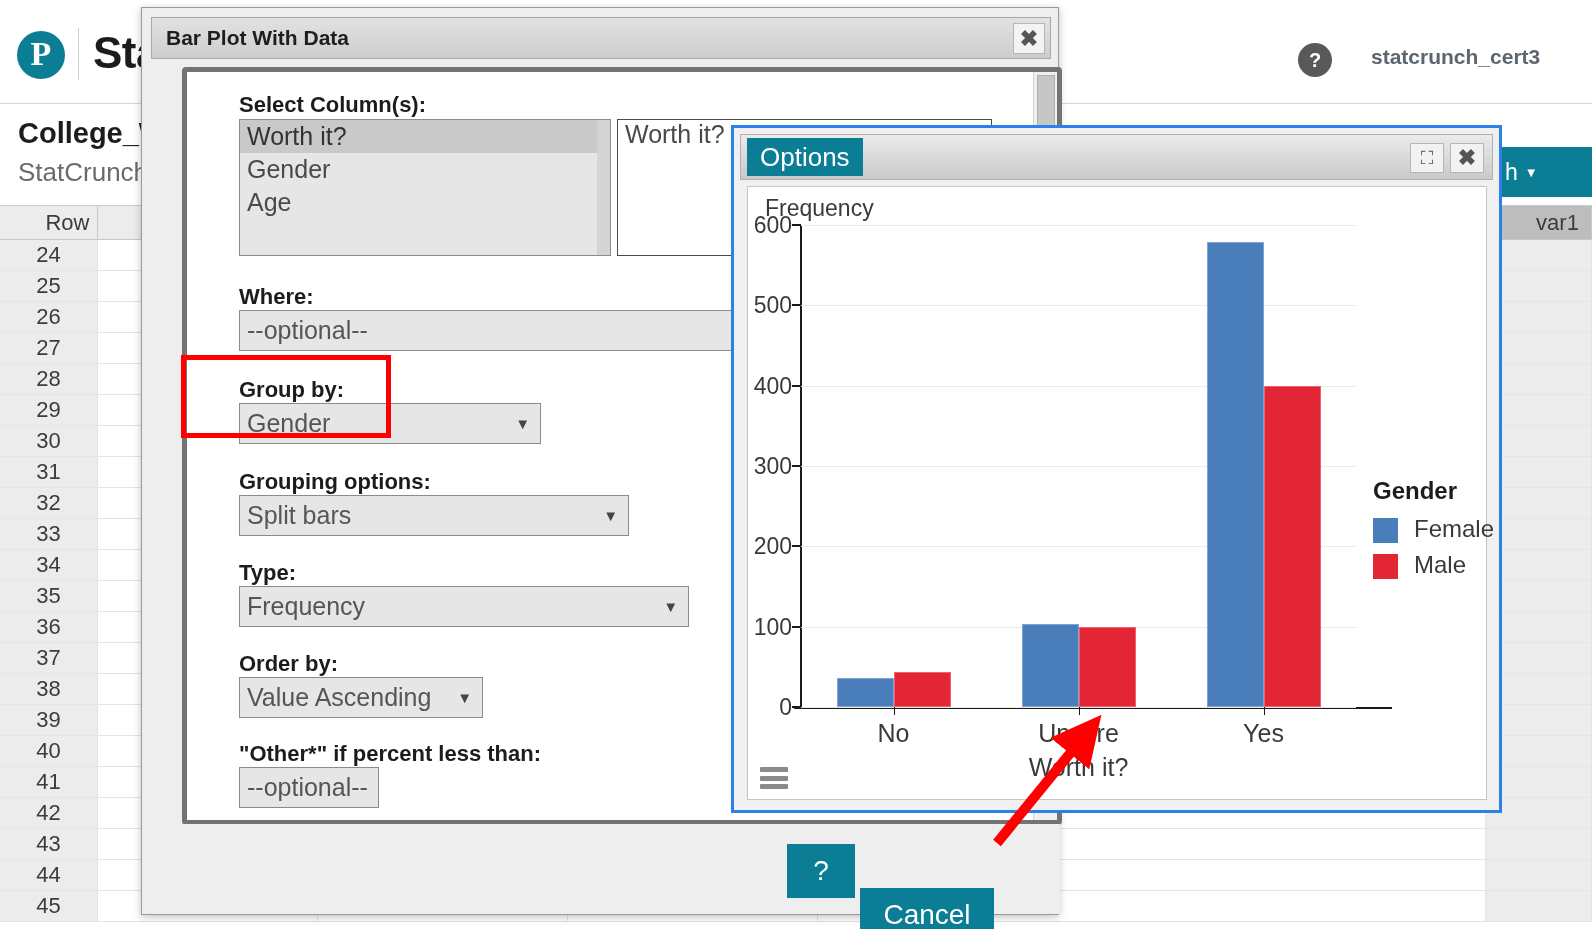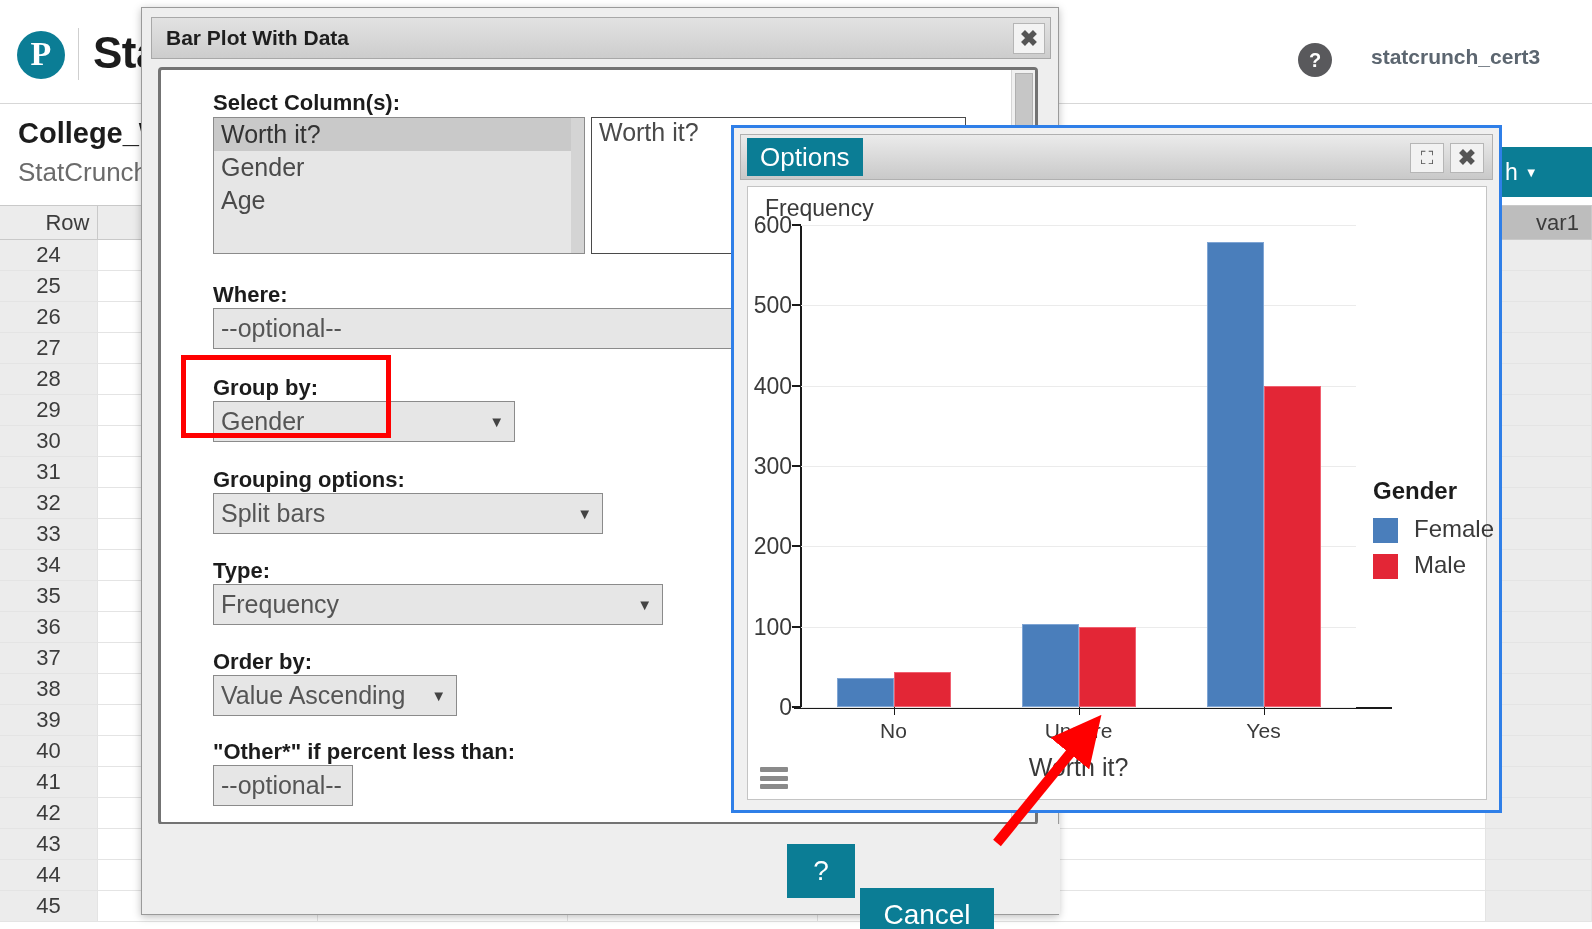--- a/index.html
+++ b/index.html
@@ -106,8 +106,8 @@
     font-size:22px; color:#555; font-weight:bold;
   }
   #bp-body {
-    position:absolute; left:16px; top:59px; width:880px; height:758px;
-    background:#fff; border:3px solid #737373; border-radius:4px;
+    position:absolute; left:40px; top:59px; width:880px; height:758px;
+    background:#fff; border:5px solid #737373; border-radius:4px;
     overflow:hidden;
   }
   #bp-scrollbar {

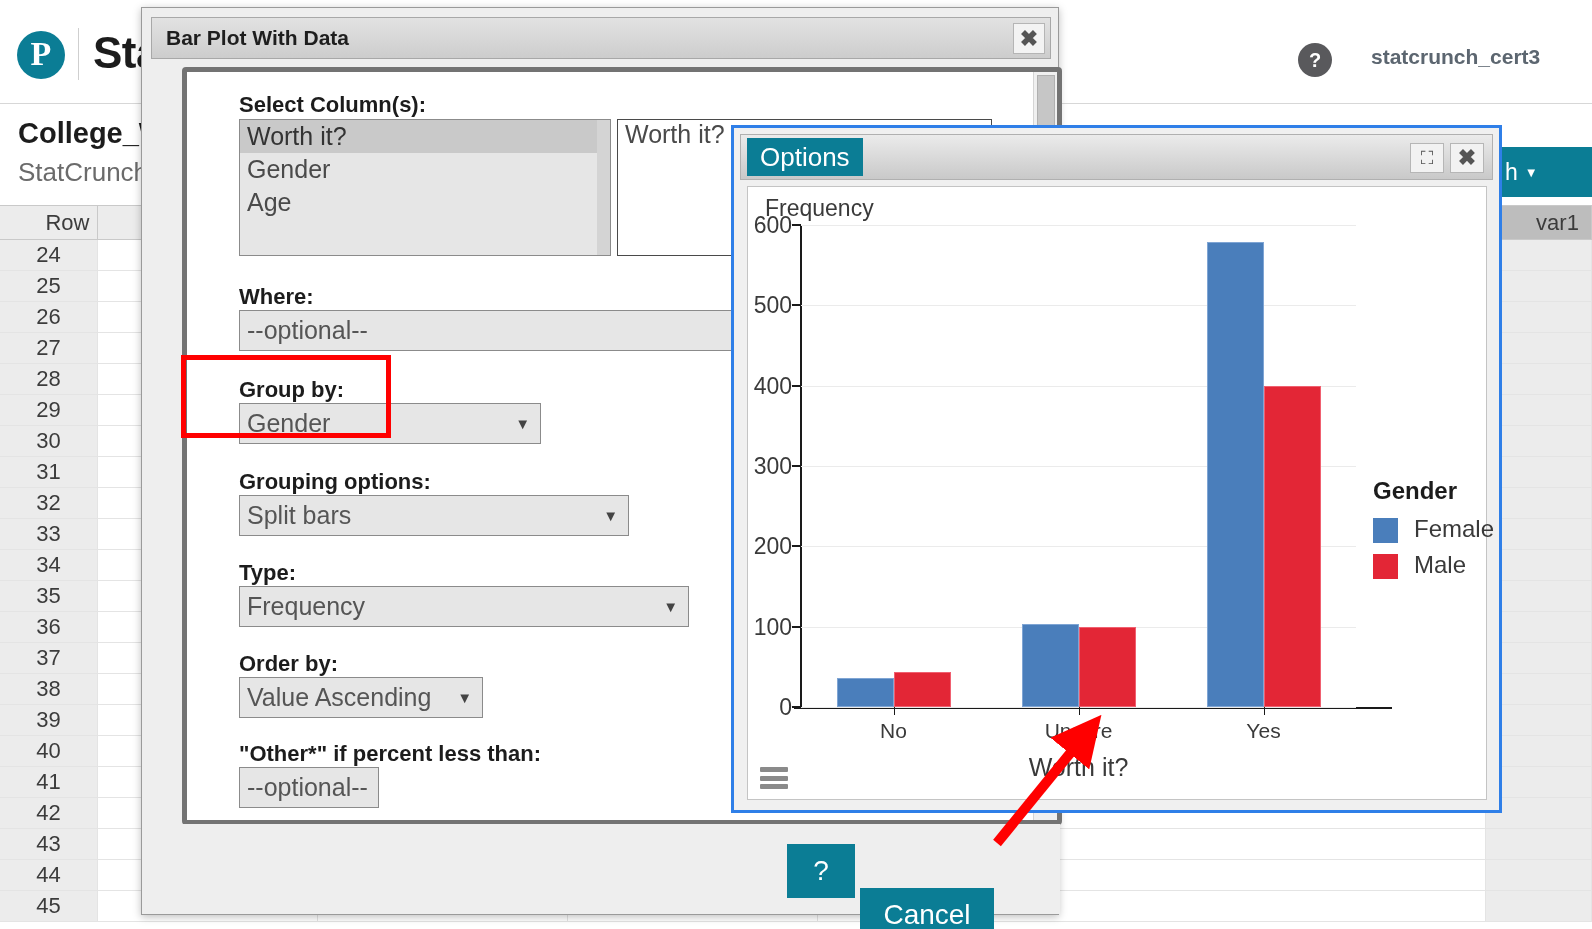--- a/index.html
+++ b/index.html
@@ -204,7 +204,7 @@
   .bar.f { background:#4a7ebb; border:1px solid #7fa5d4; }
   .bar.m { background:#e32636; border:1px solid #f06070; }
   .xtick { position:absolute; top:482px; width:1px; height:8px; background:#1a1a1a; }
-  .xlabel { position:absolute; top:494px; font-size:21px; color:#3a3a3a;
+  .xlabel { position:absolute; top:494px; font-size:25px; color:#3a3a3a;
             transform:translateX(-50%); white-space:nowrap; }
   #x-title { position:absolute; top:528px; font-size:25px; color:#3a3a3a;
              transform:translateX(-50%); white-space:nowrap; }

